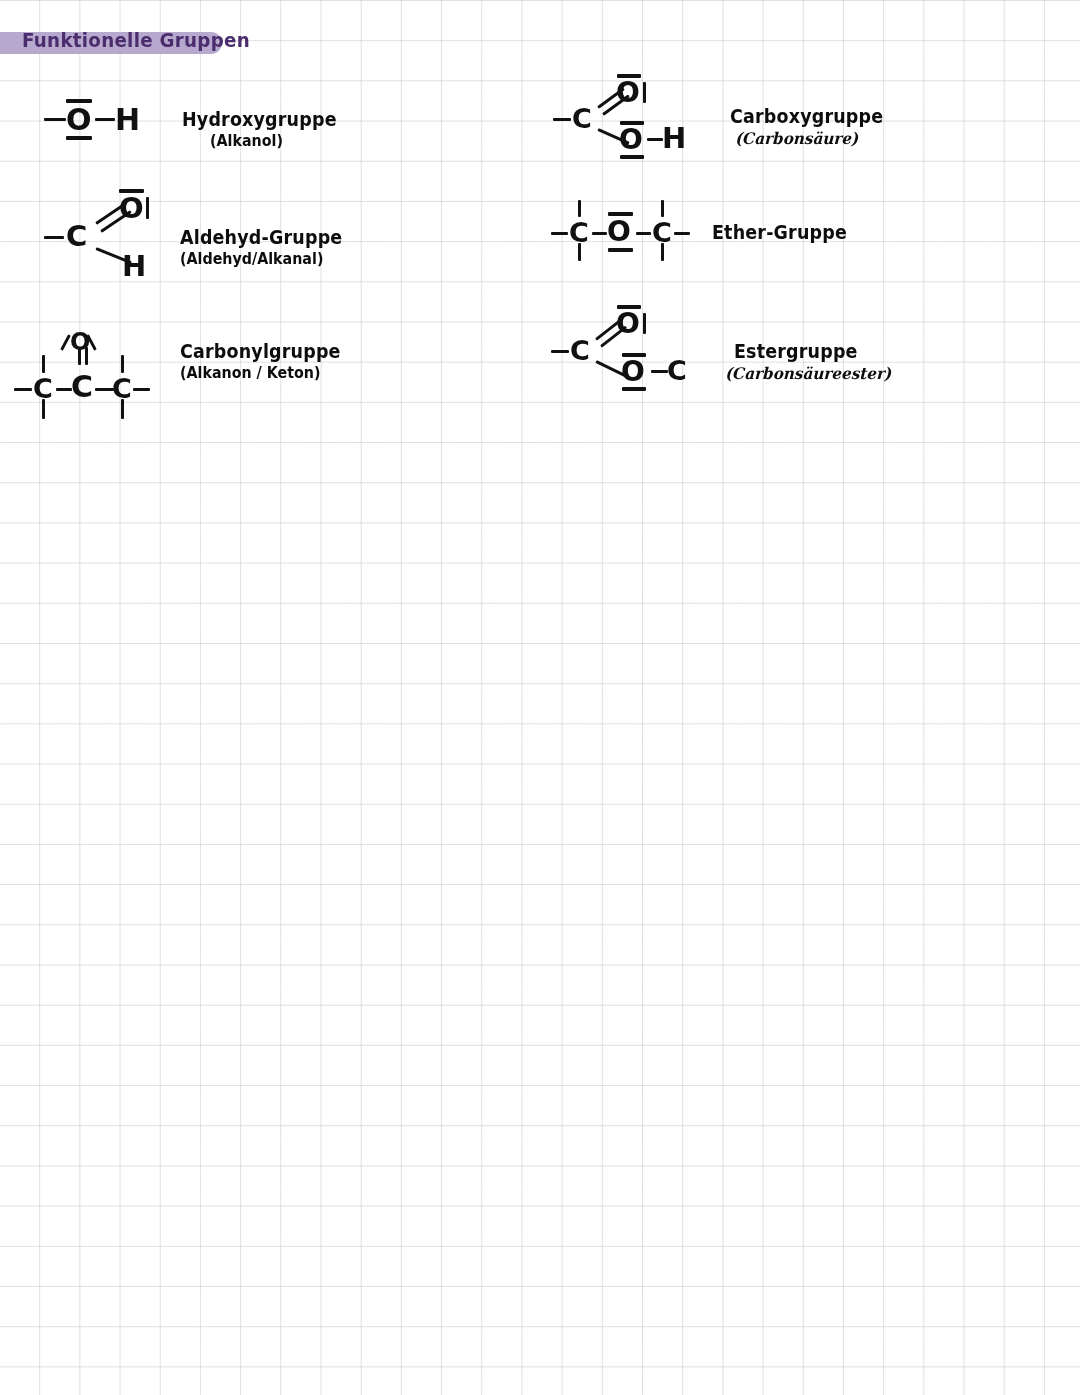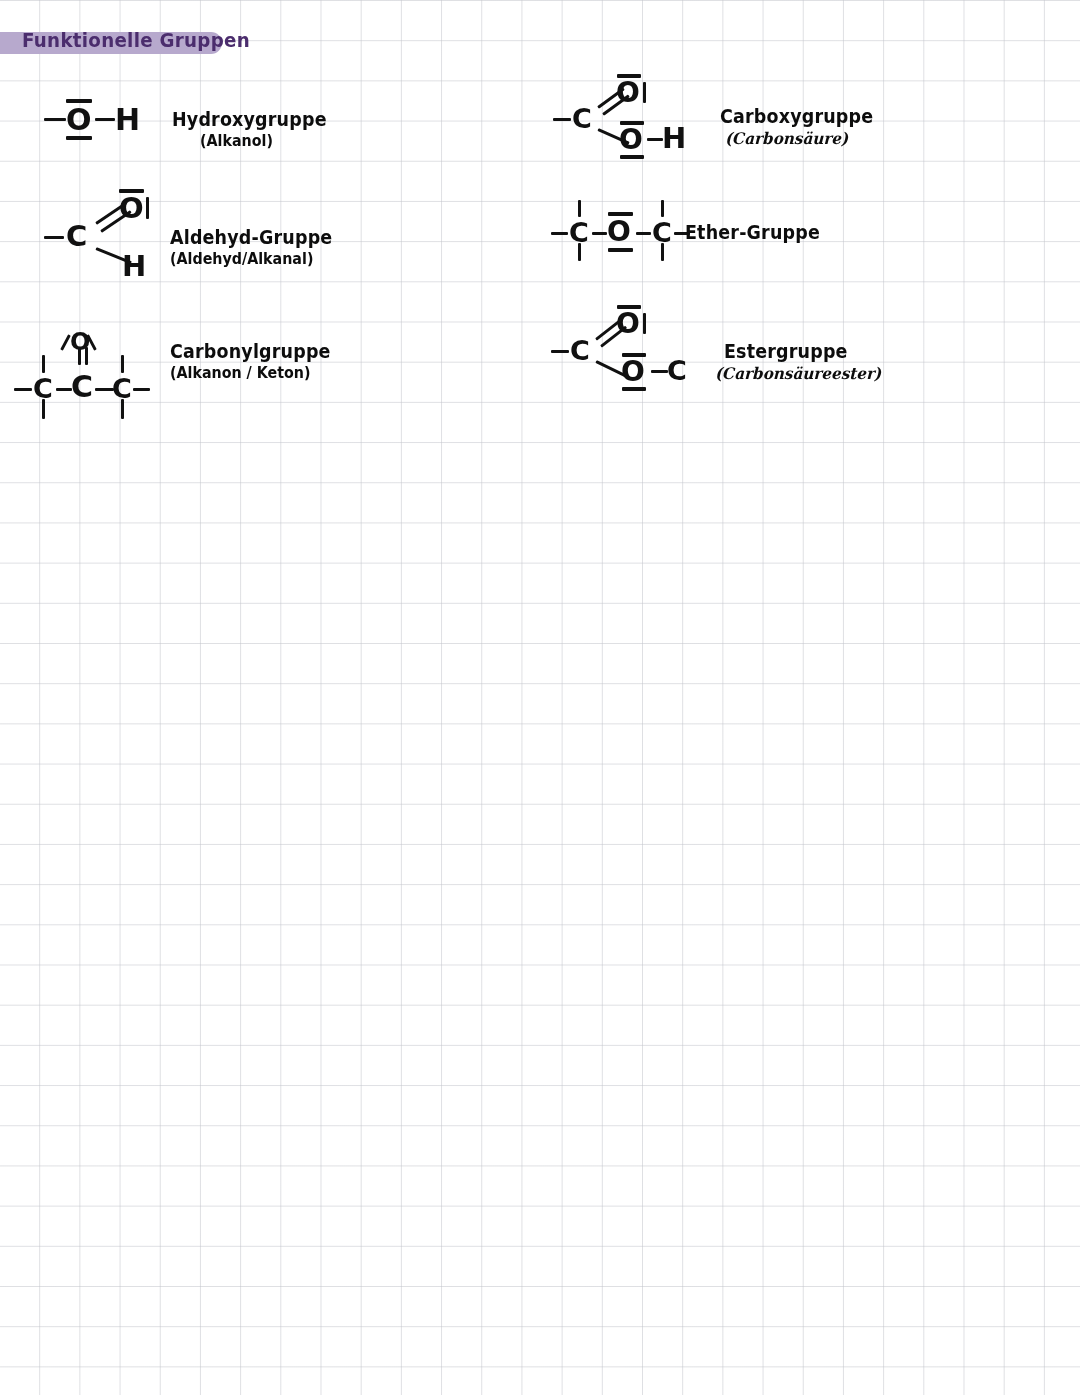--- a/index.html
+++ b/index.html
@@ -58,6 +58,7 @@
   }
   .labels {
     position: absolute;
+    margin-left: 10px;
   }
   .lbl-main {
     font-family: "DejaVu Sans", sans-serif;

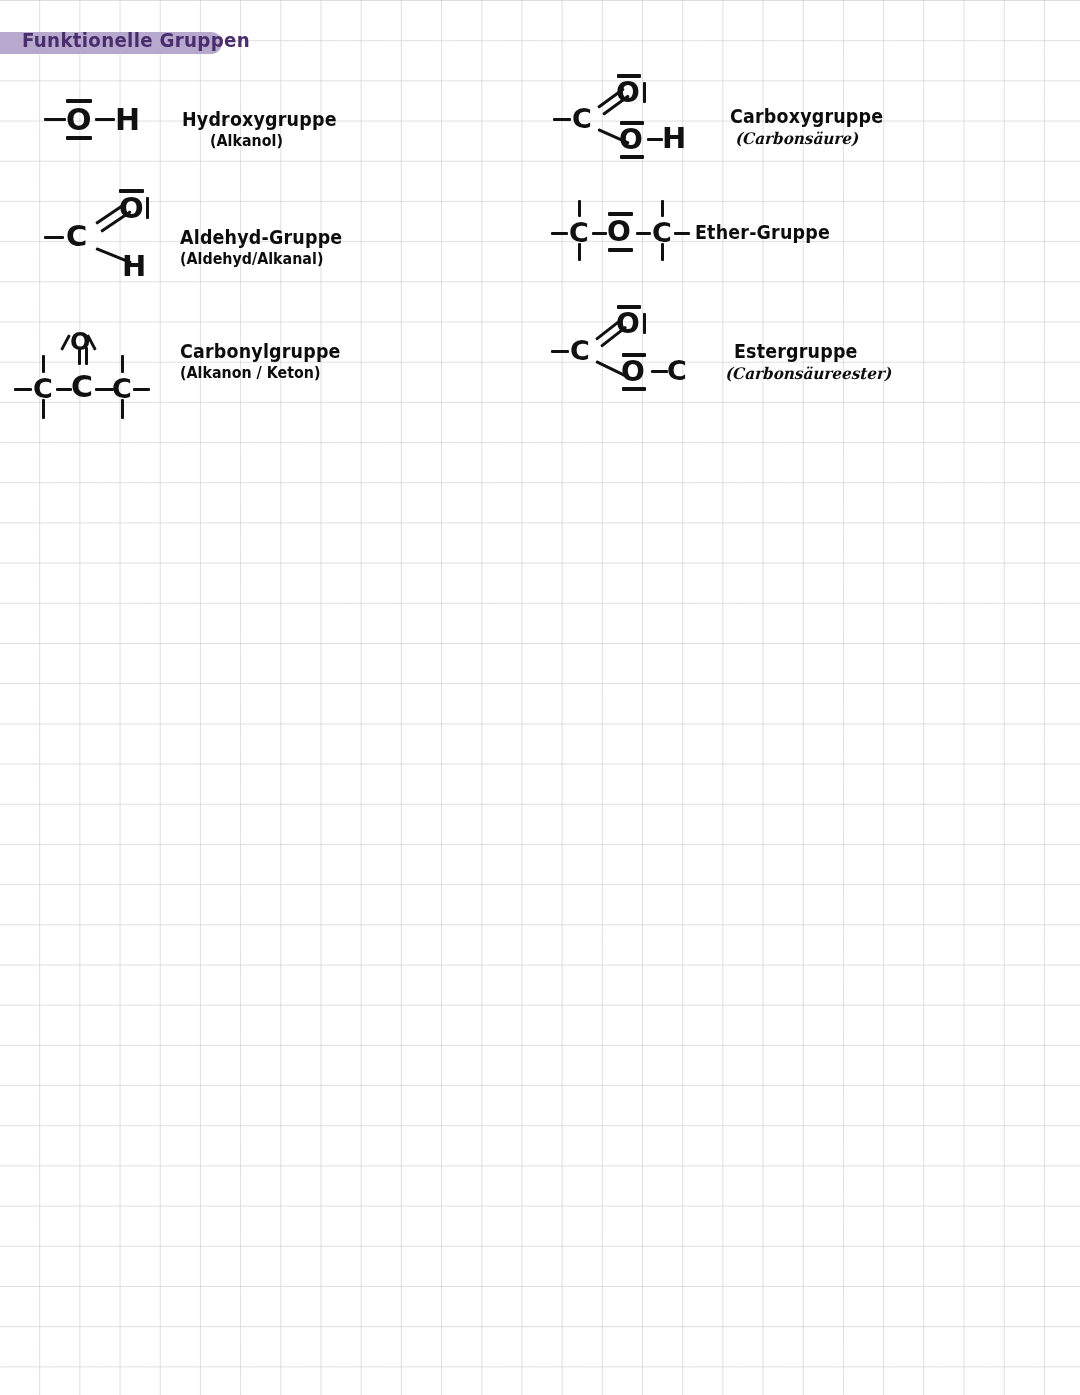--- a/index.html
+++ b/index.html
@@ -254,7 +254,7 @@
     <div class="bond h" style="left:674px; top:232px; width:16px;"></div>
   </div>
 
-  <div class="labels" style="left:685px; top:221px;">
+  <div class="labels" style="left:702px; top:221px;">
     <div class="lbl-main">Ether-Gruppe</div>
   </div>
 </div>

